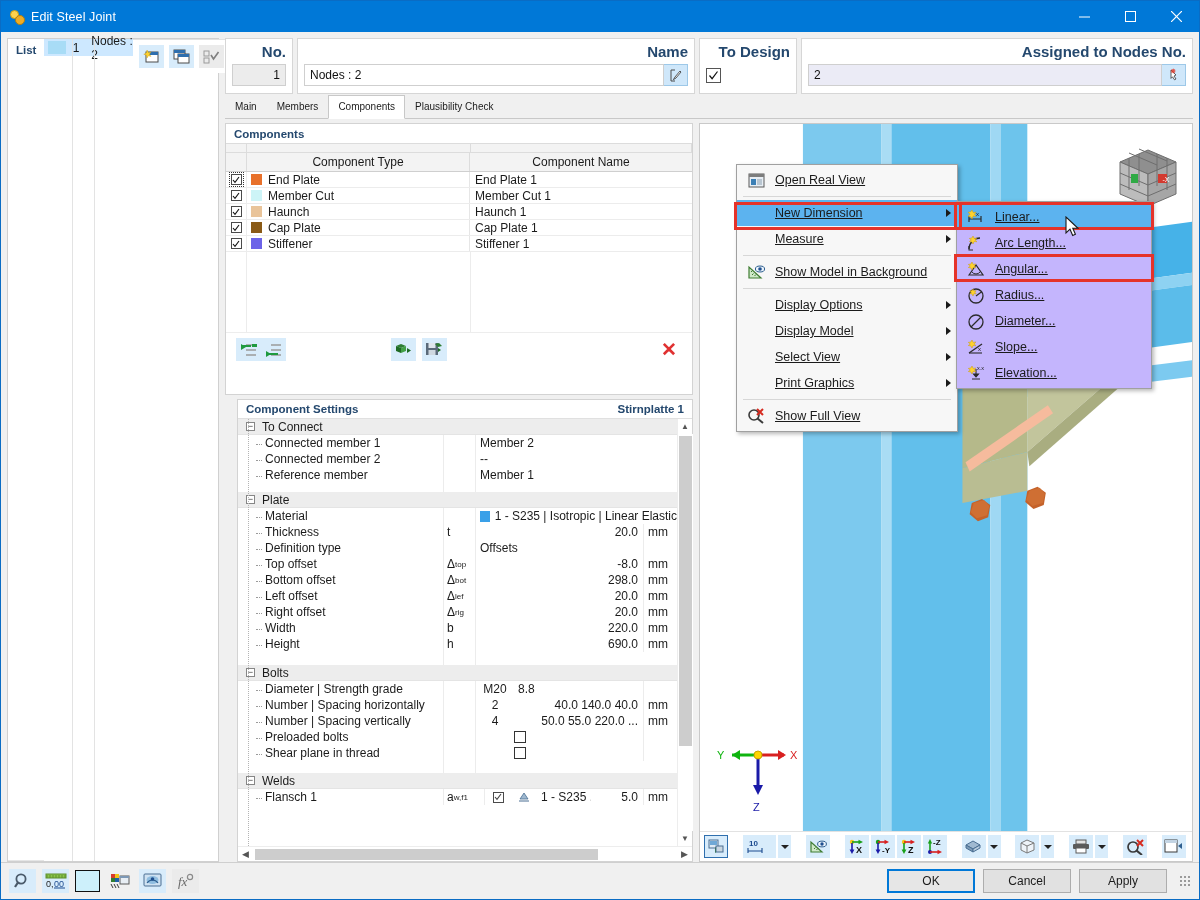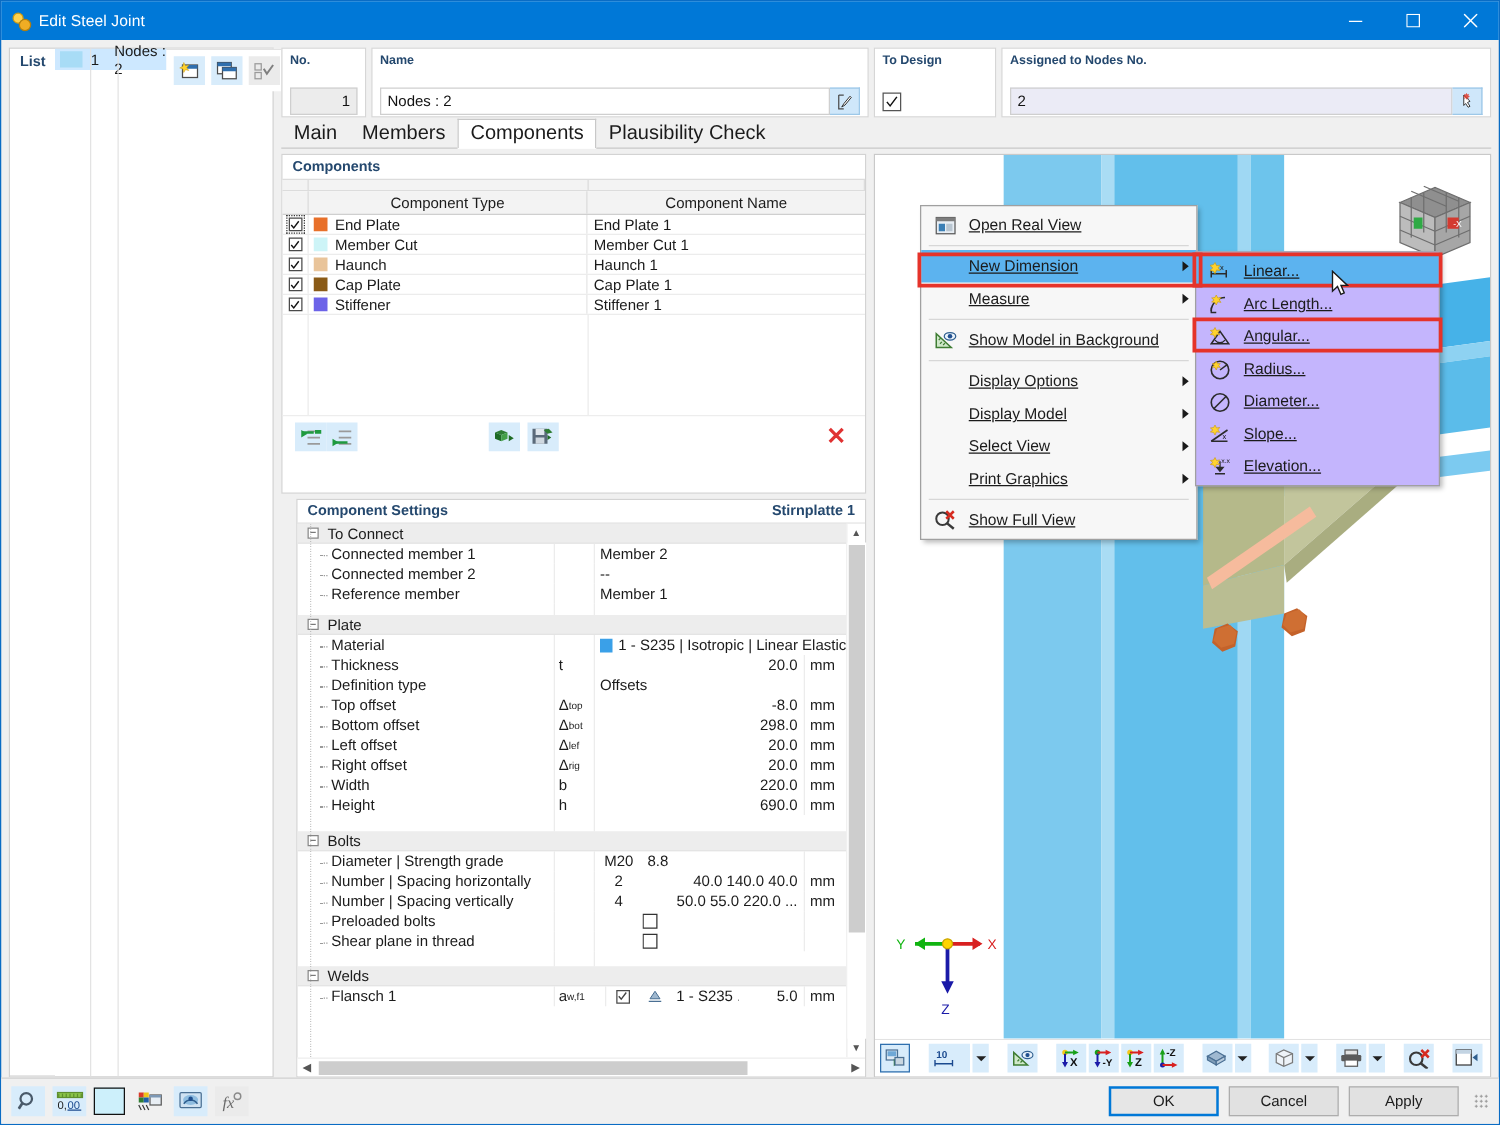--- a/index.html
+++ b/index.html
@@ -75,7 +75,7 @@
   
   .fieldrow { display:flex; gap:4px; flex:0 0 56px; margin-bottom:2px;}
   .fld { background:#fff;border:1px solid #d6d6d6; padding:4px 6px 0 6px; display:flex;flex-direction:column;}
-  .fld .lbl{font-size:10px;font-weight:bold;color:#24486e;margin-bottom:16px;}
+  .fld .lbl{font-size:15px;font-weight:bold;color:#24486e;margin-bottom:4px;text-align:right;}
   .fld .inwrap{display:flex;align-items:stretch;height:22px;}
   .fld input{
     flex:1;min-width:0;border:1px solid #cfcfcf;background:#ececec;height:22px;

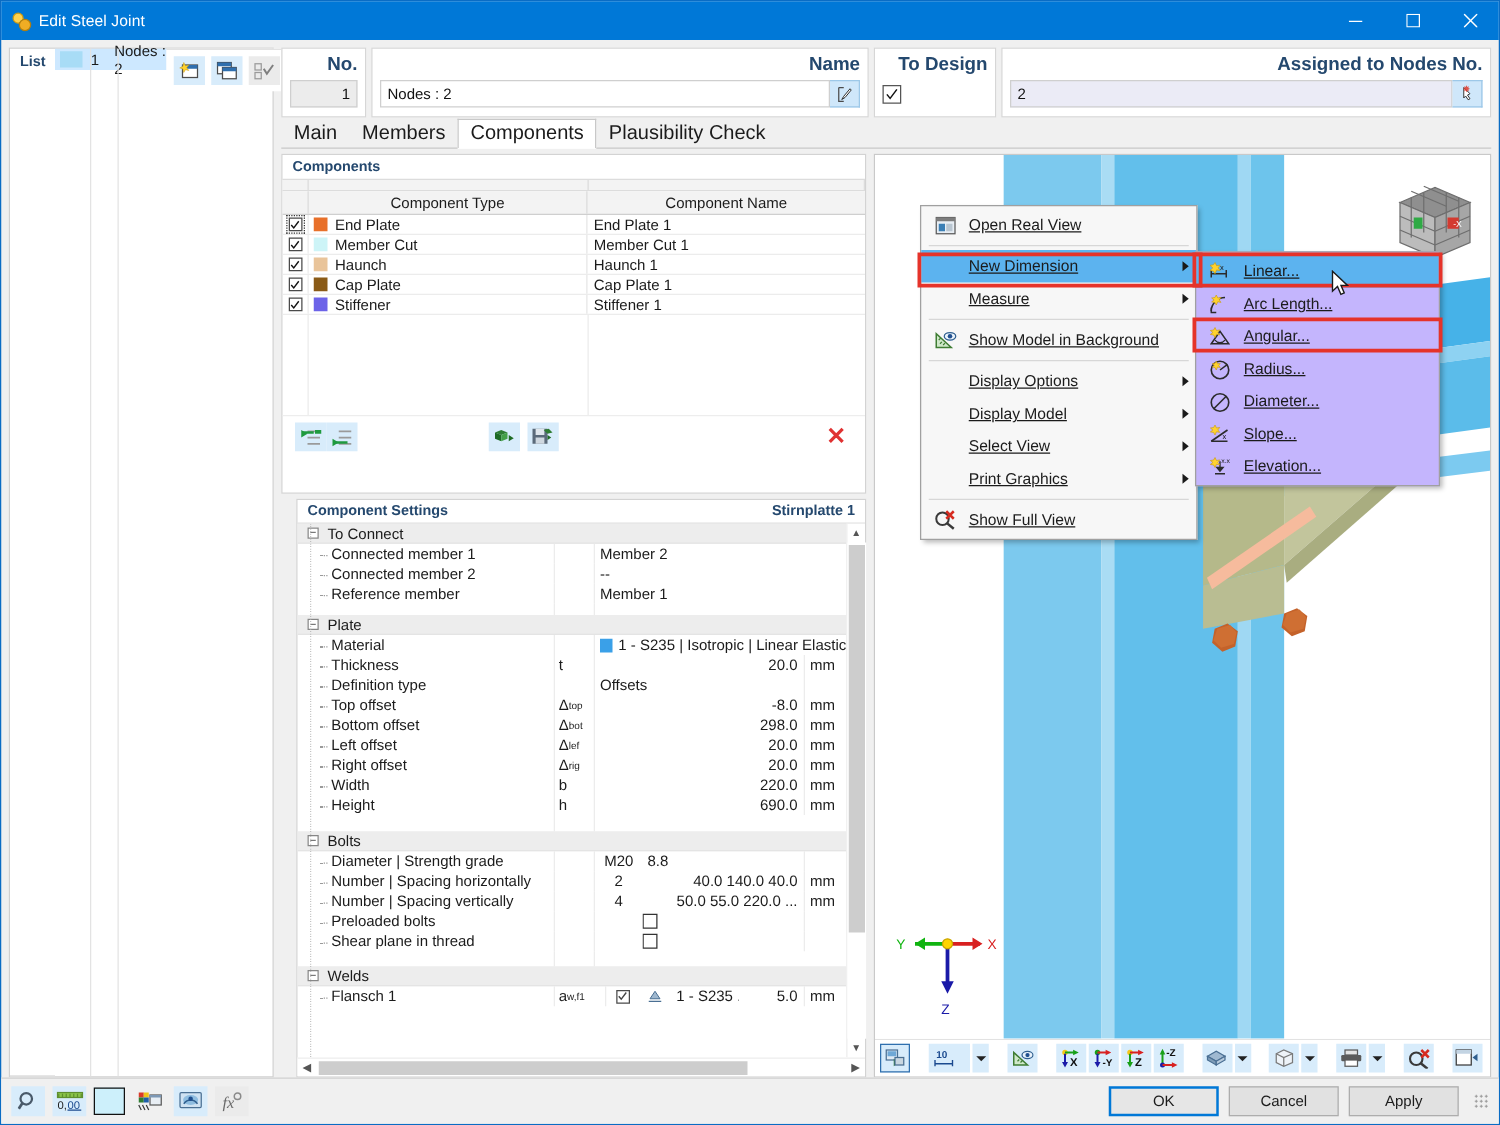--- a/index.html
+++ b/index.html
@@ -92,7 +92,7 @@
   
   .tabs{display:flex; align-items:flex-end; height:23px; border-bottom:1px solid #c8c8c8; margin-bottom:0;}
   .tab{
-    padding:4px 9px 4px 9px; font-size:16px; background:transparent;
+    padding:4px 9px 4px 9px; font-size:10px; background:transparent;
     border:1px solid transparent; border-bottom:0; line-height:14px;
   }
   .tab.active{background:#fff;border-color:#c8c8c8;border-bottom:1px solid #fff;margin-bottom:-1px;}

